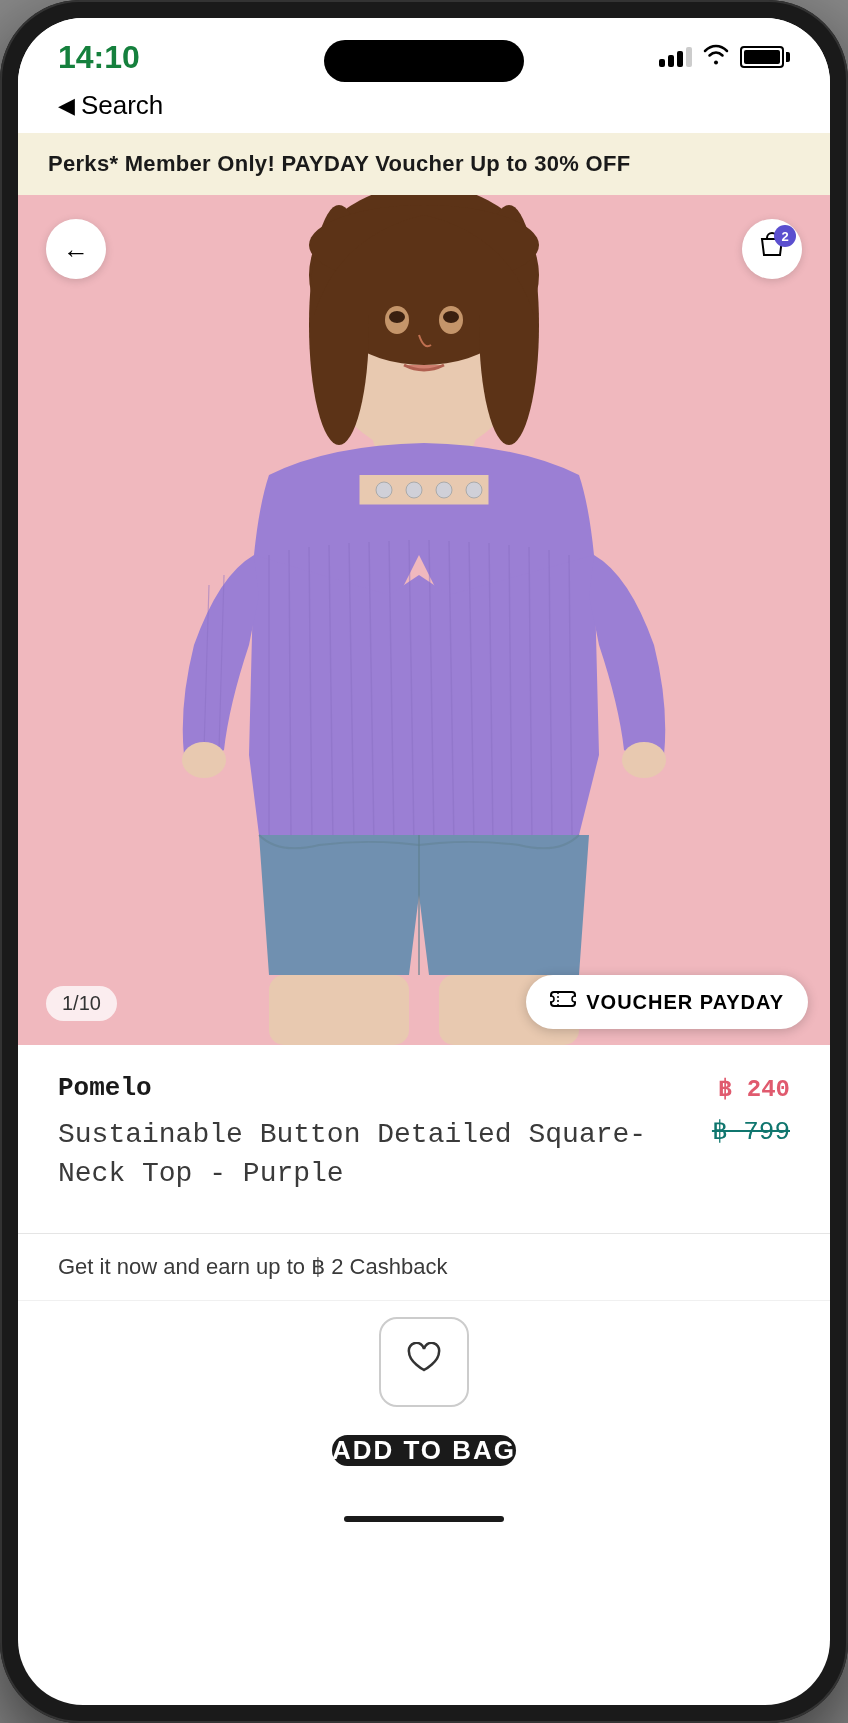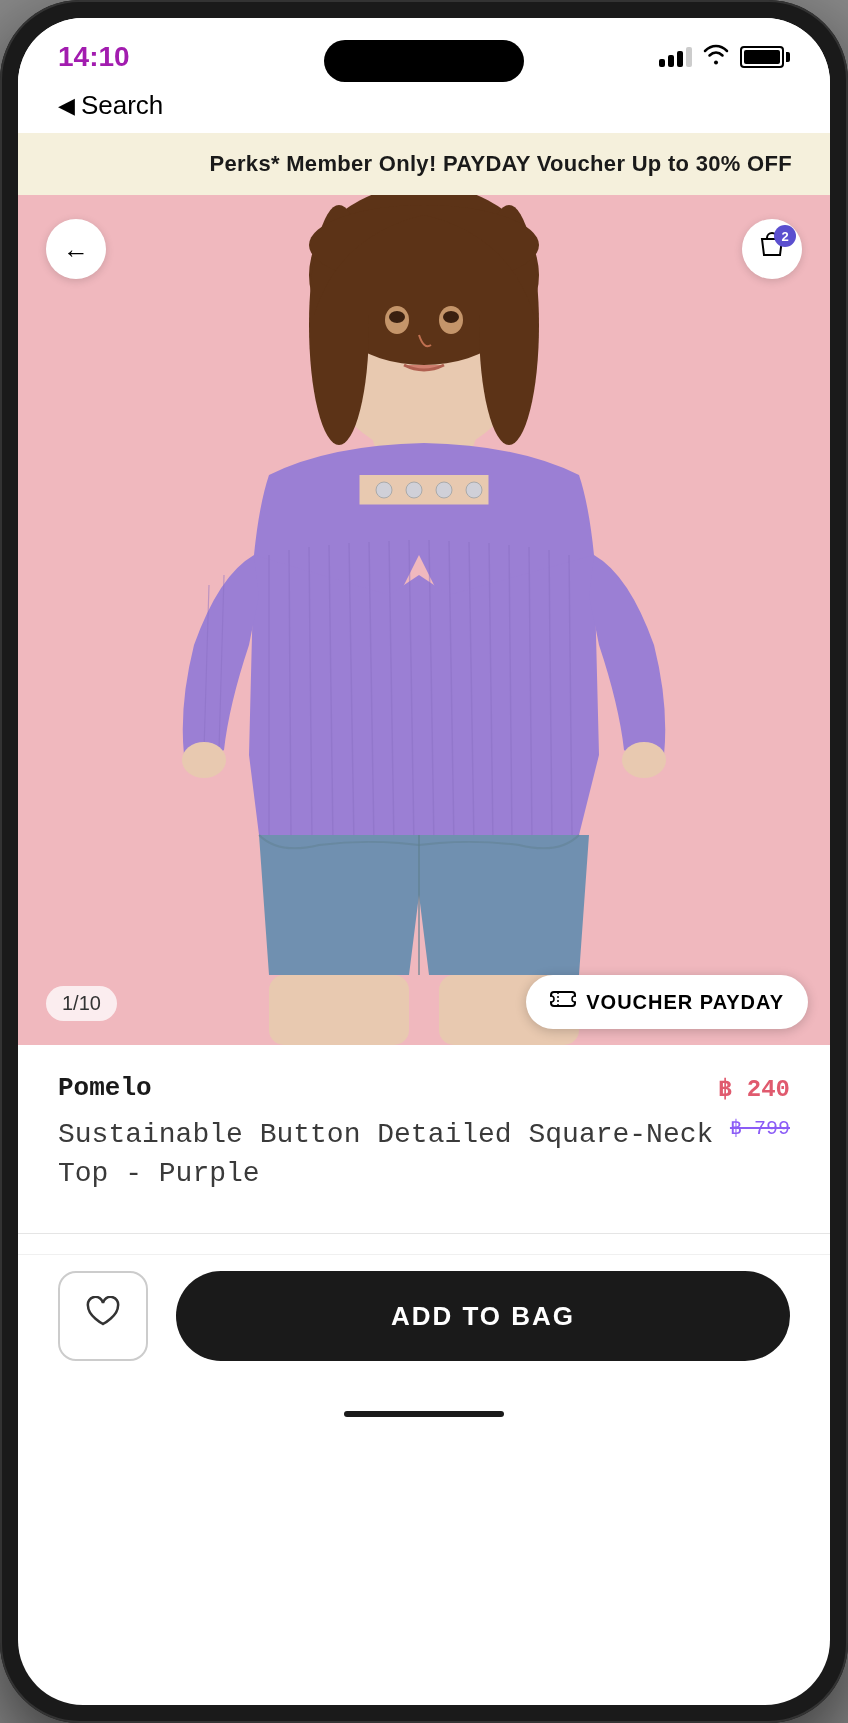--- a/index.html
+++ b/index.html
@@ -64,9 +64,9 @@
     }
 
     .status-time {
-      font-size: 28px;
+      font-size: 32px;
       font-weight: 600;
-      color: #a21caf;
+      color: #15803d;
     }
 
     .status-icons {

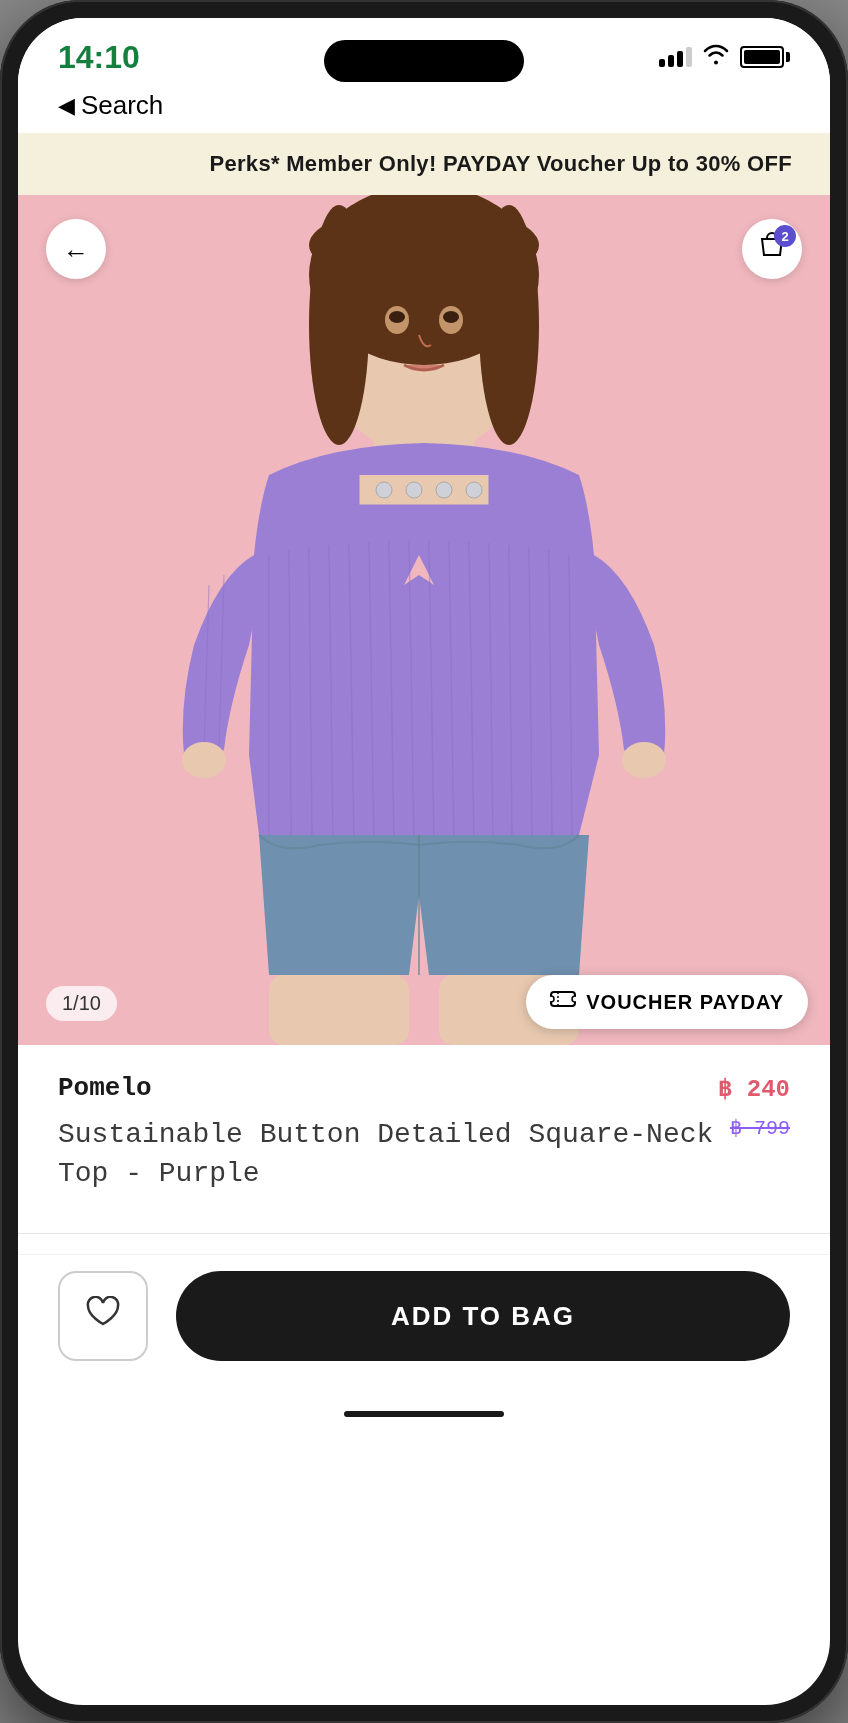--- a/index.html
+++ b/index.html
@@ -164,8 +164,8 @@
     
     .promo-banner {
       background: #f5f0dc;
-      padding: 18px 38px;
-      text-align: right;
+      padding: 18px 30px;
+      text-align: left;
       flex-shrink: 0;
     }
 

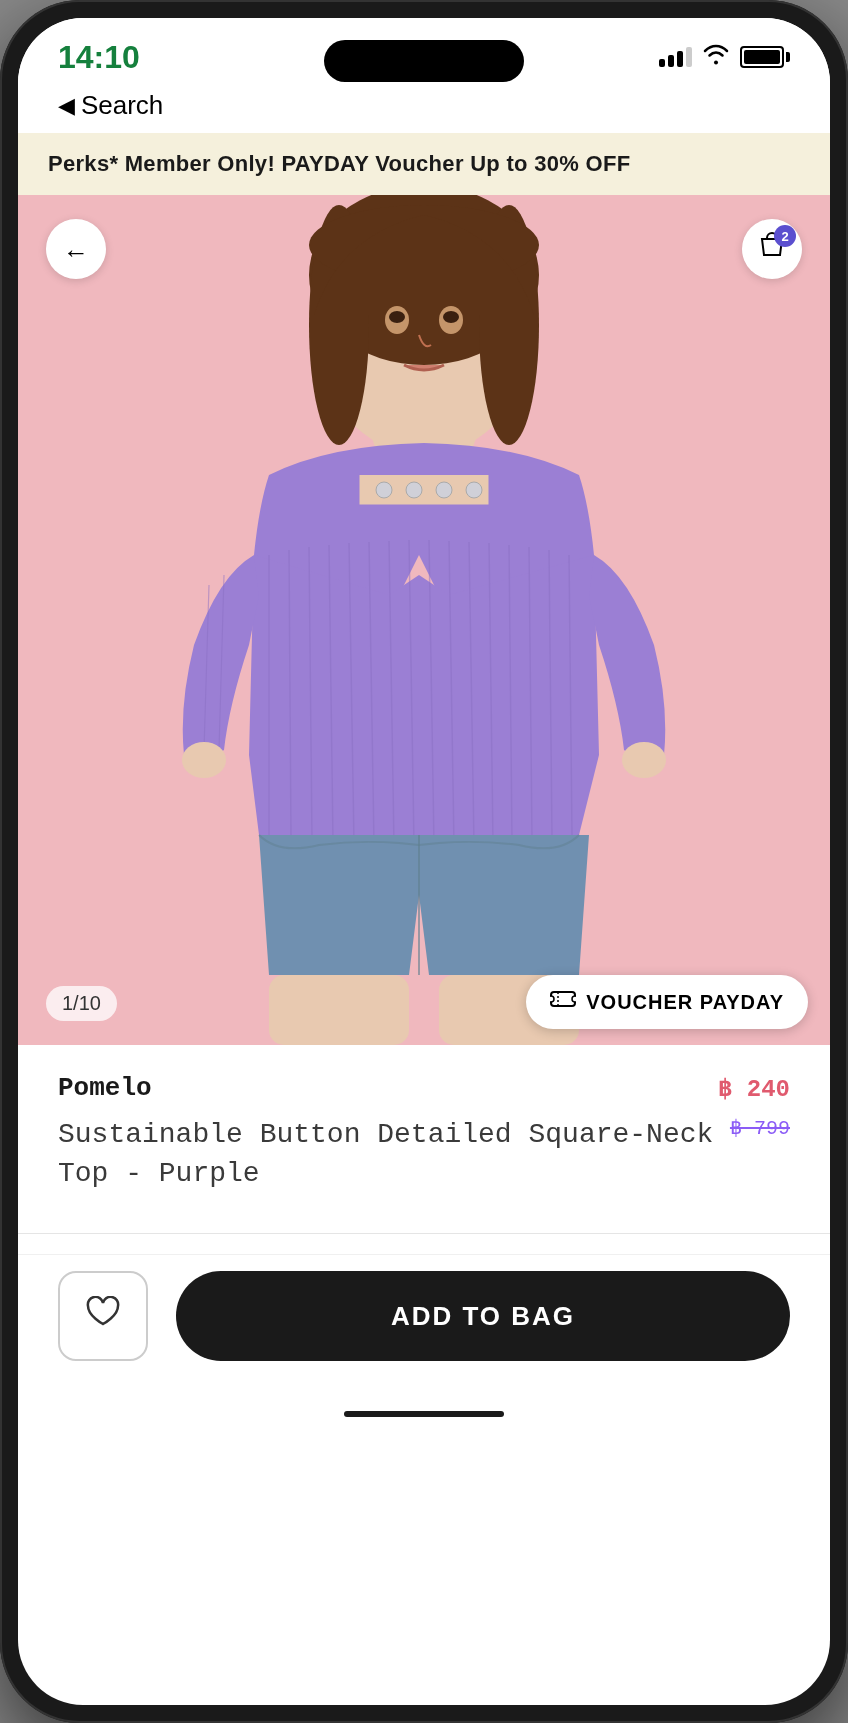--- a/index.html
+++ b/index.html
@@ -339,8 +339,8 @@
     }
 
     .product-price-original {
-      font-size: 20px;
-      color: #8b5cf6;
+      font-size: 26px;
+      color: #0f766e;
       text-decoration: line-through;
       margin-left: 0;
       white-space: nowrap;

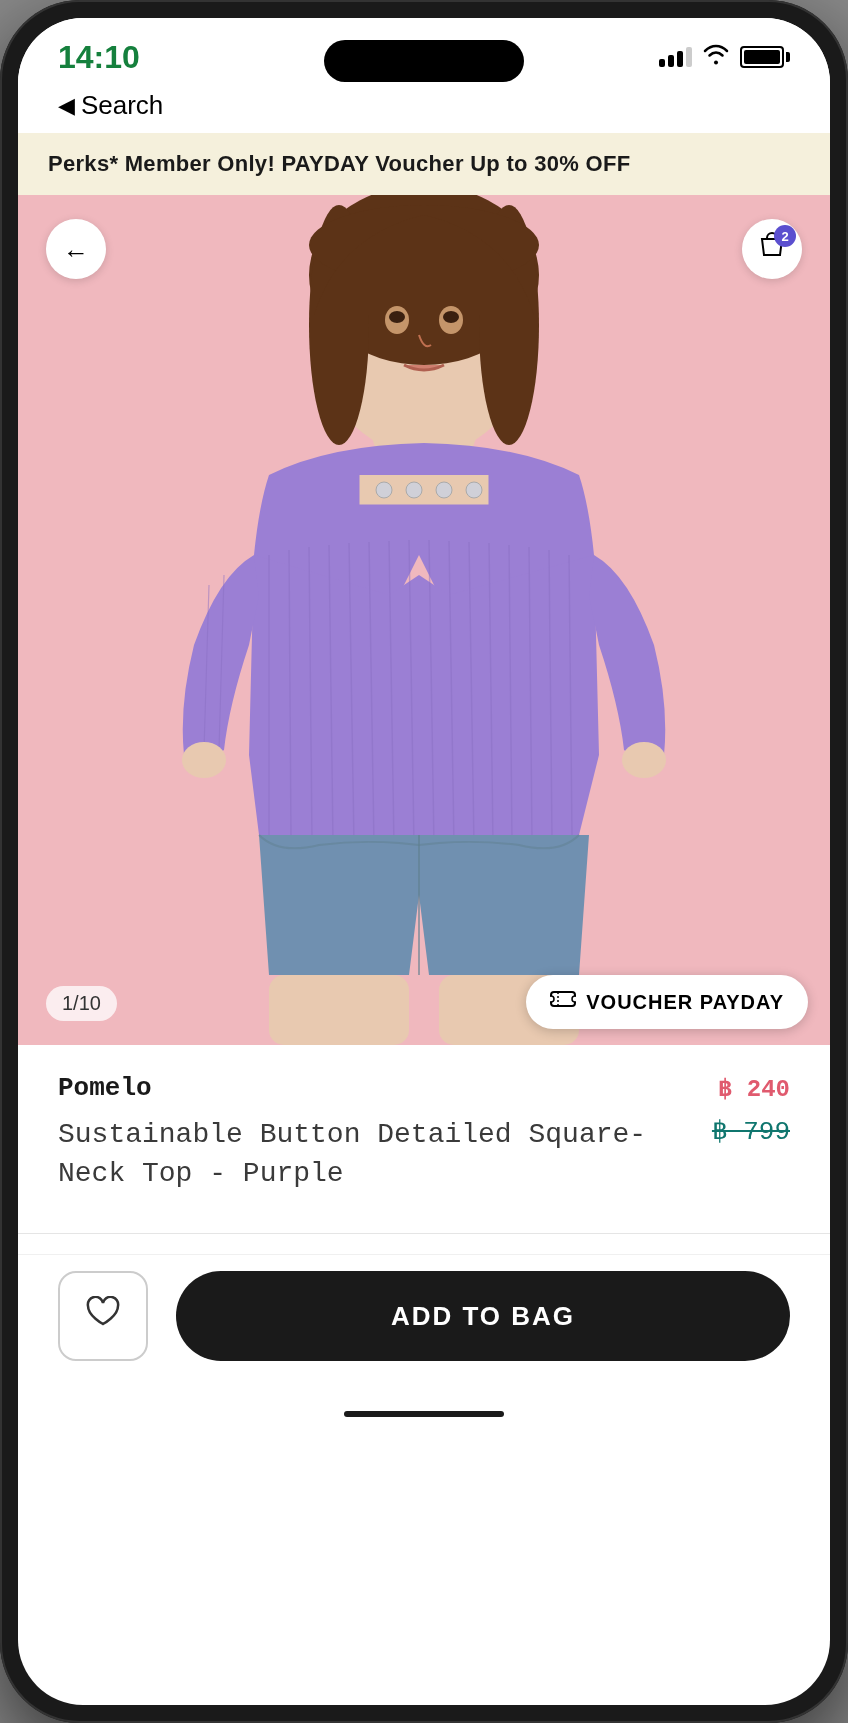--- a/index.html
+++ b/index.html
@@ -596,6 +596,9 @@
 
     <div class="divider"></div>
 
+    <div class="cashback-section">
+      <span class="cashback-text">Get it now and earn up to ฿ 2 Cashback</span>
+    </div>
 
     <div class="action-bar">
       <div class="wishlist-button">

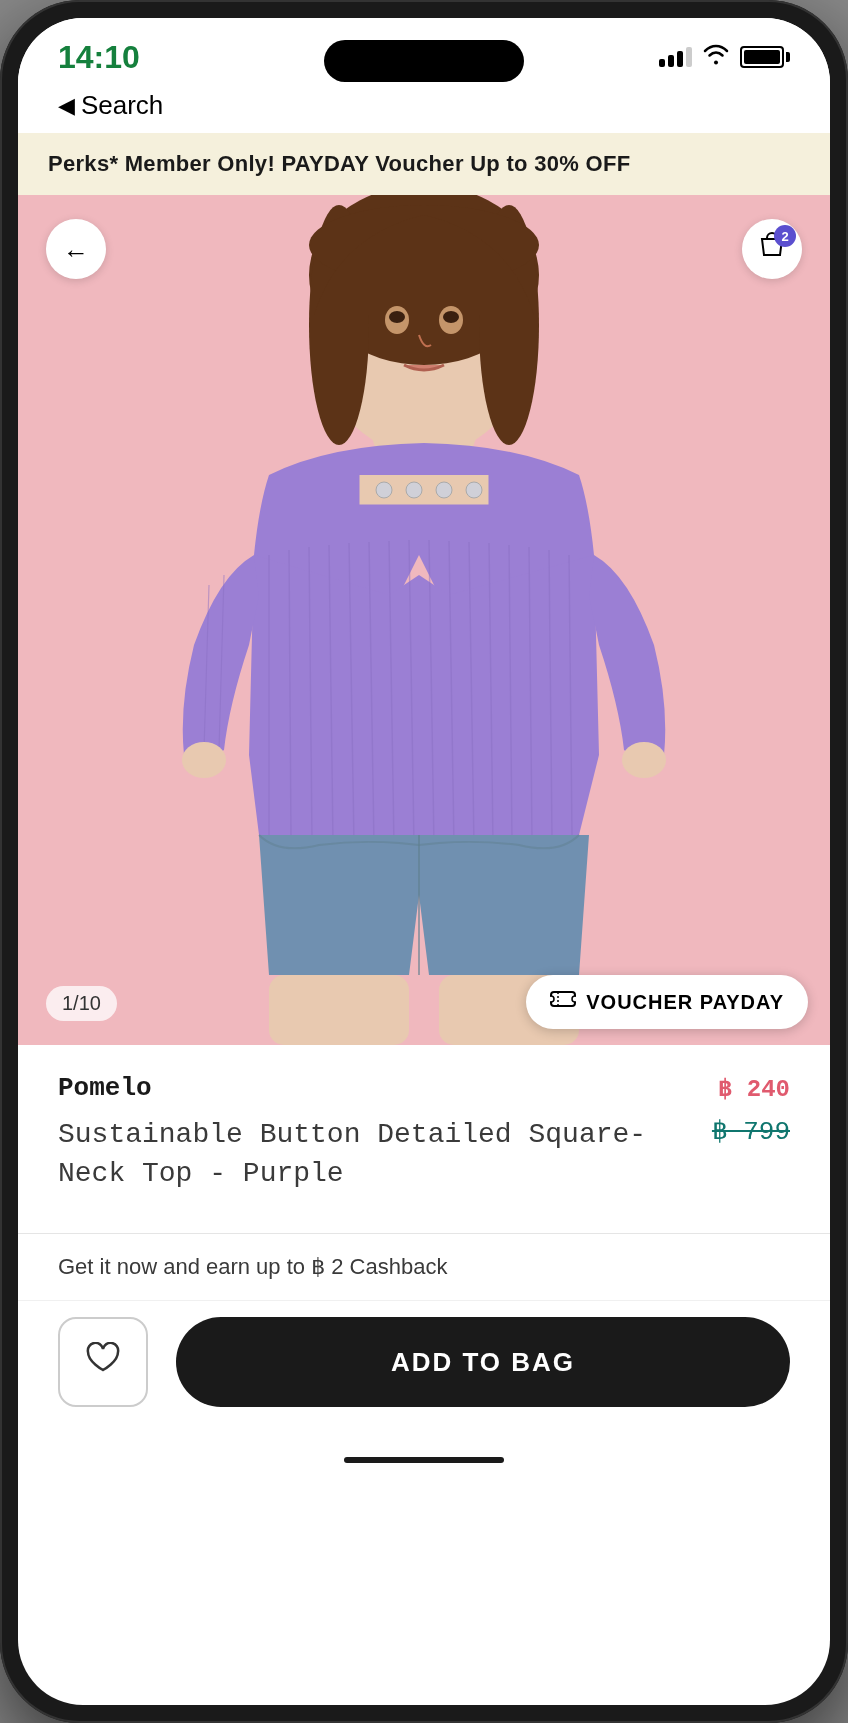--- a/index.html
+++ b/index.html
@@ -373,6 +373,7 @@
       align-items: center;
       flex-shrink: 0;
       border-top: 1px solid #f0f0f0;
+      flex-direction: column;
     }
 
     .wishlist-button {

